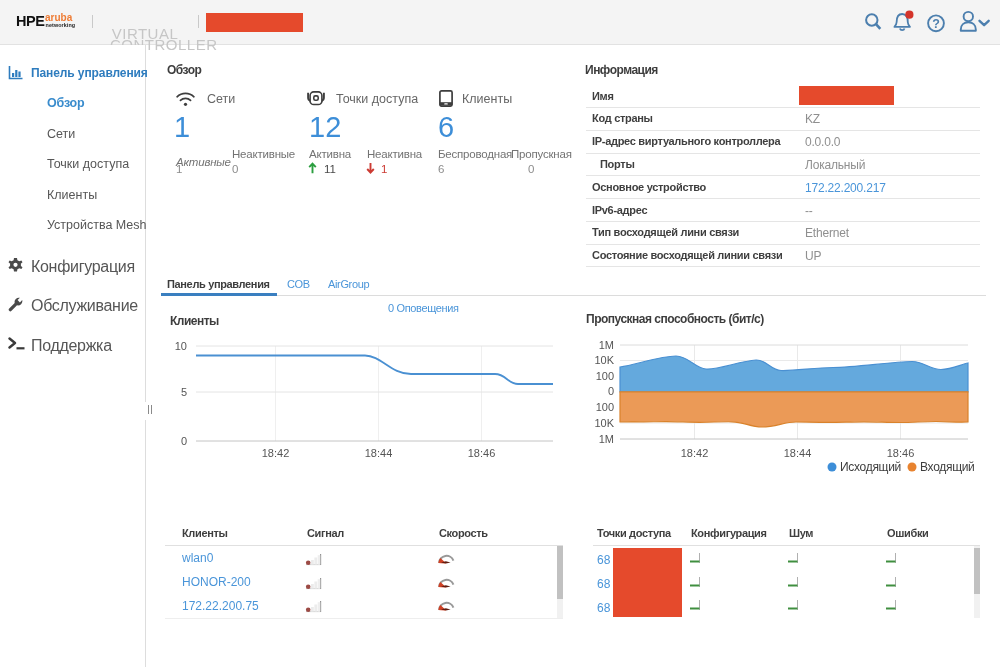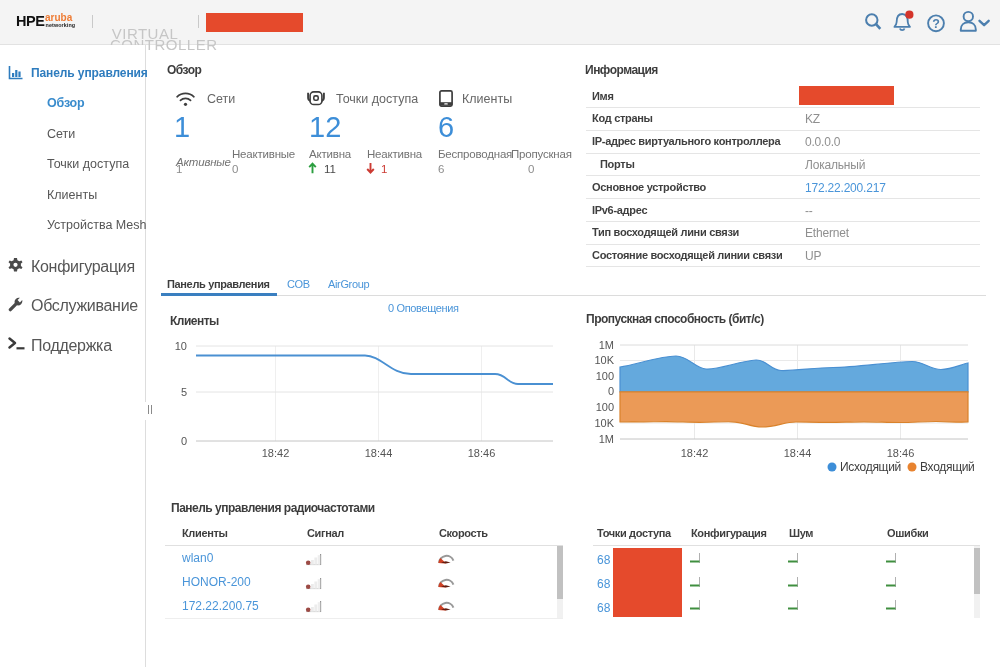--- a/index.html
+++ b/index.html
@@ -240,7 +240,6 @@
   </svg>
 
   
-  <div class="h1" style="left:171px; top:501px;">Панель управления радиочастотами</div>
   
   <div class="th" style="left:182px; top:527px;">Клиенты</div>
   <div class="th" style="left:307px; top:527px;">Сигнал</div>

